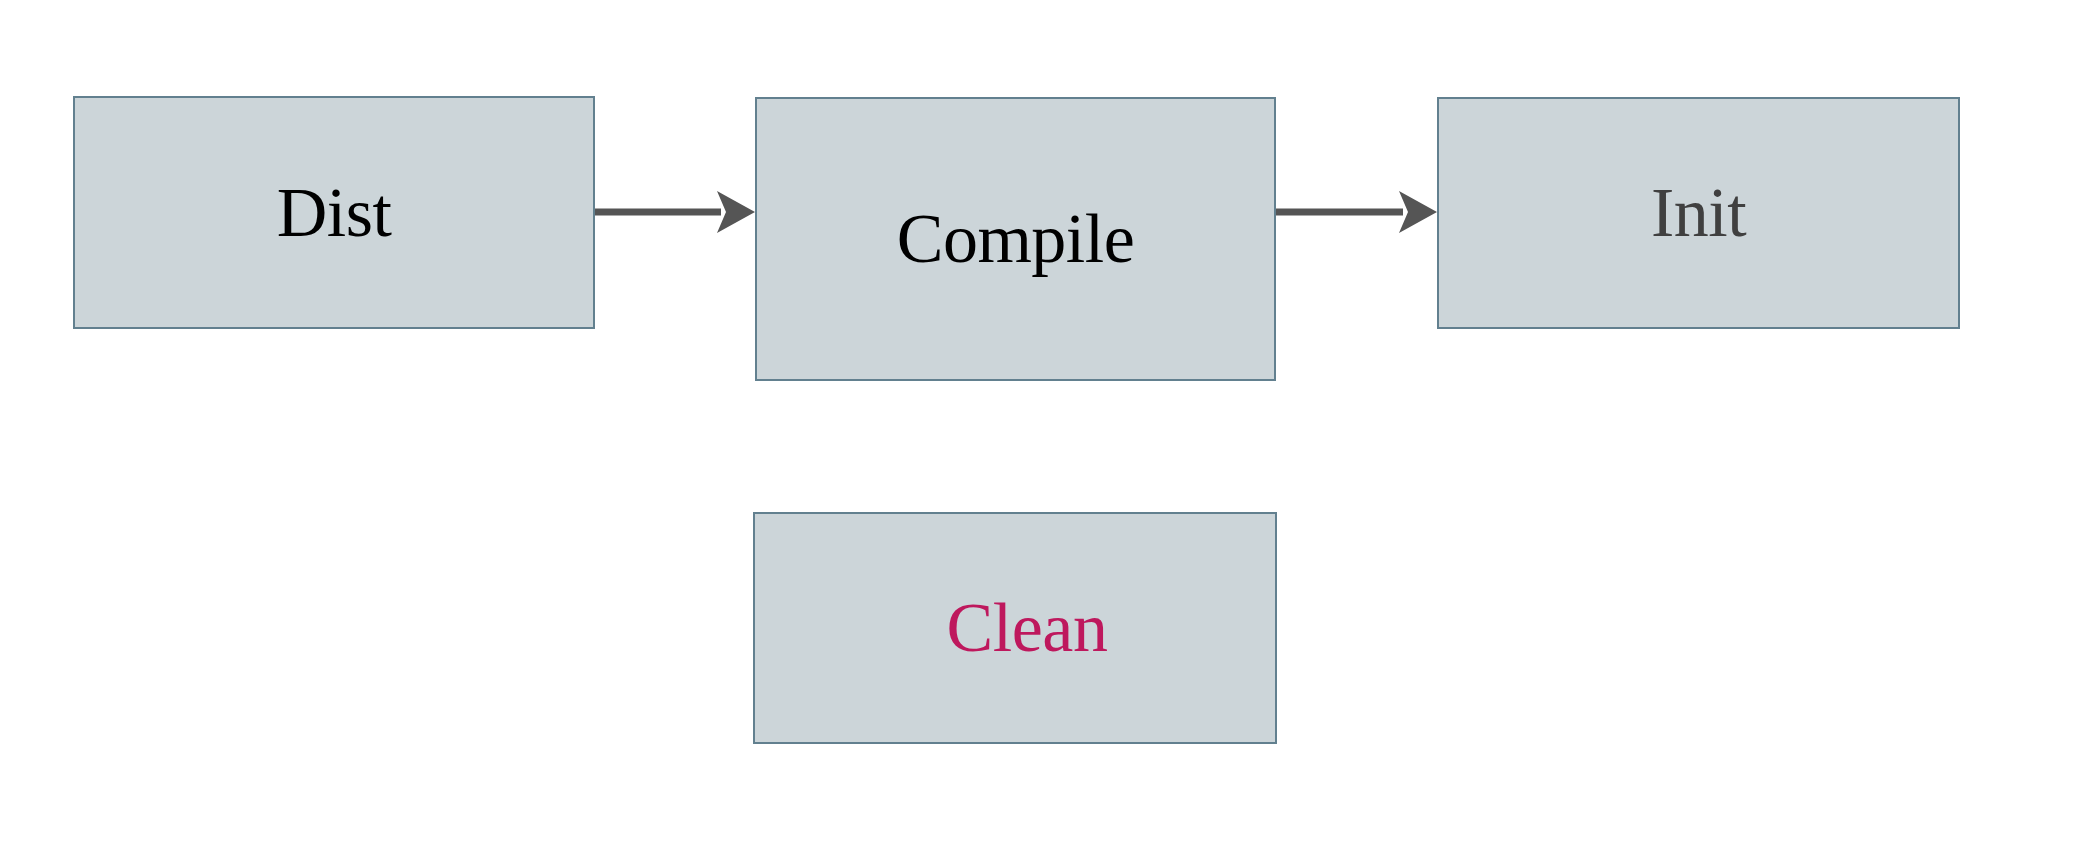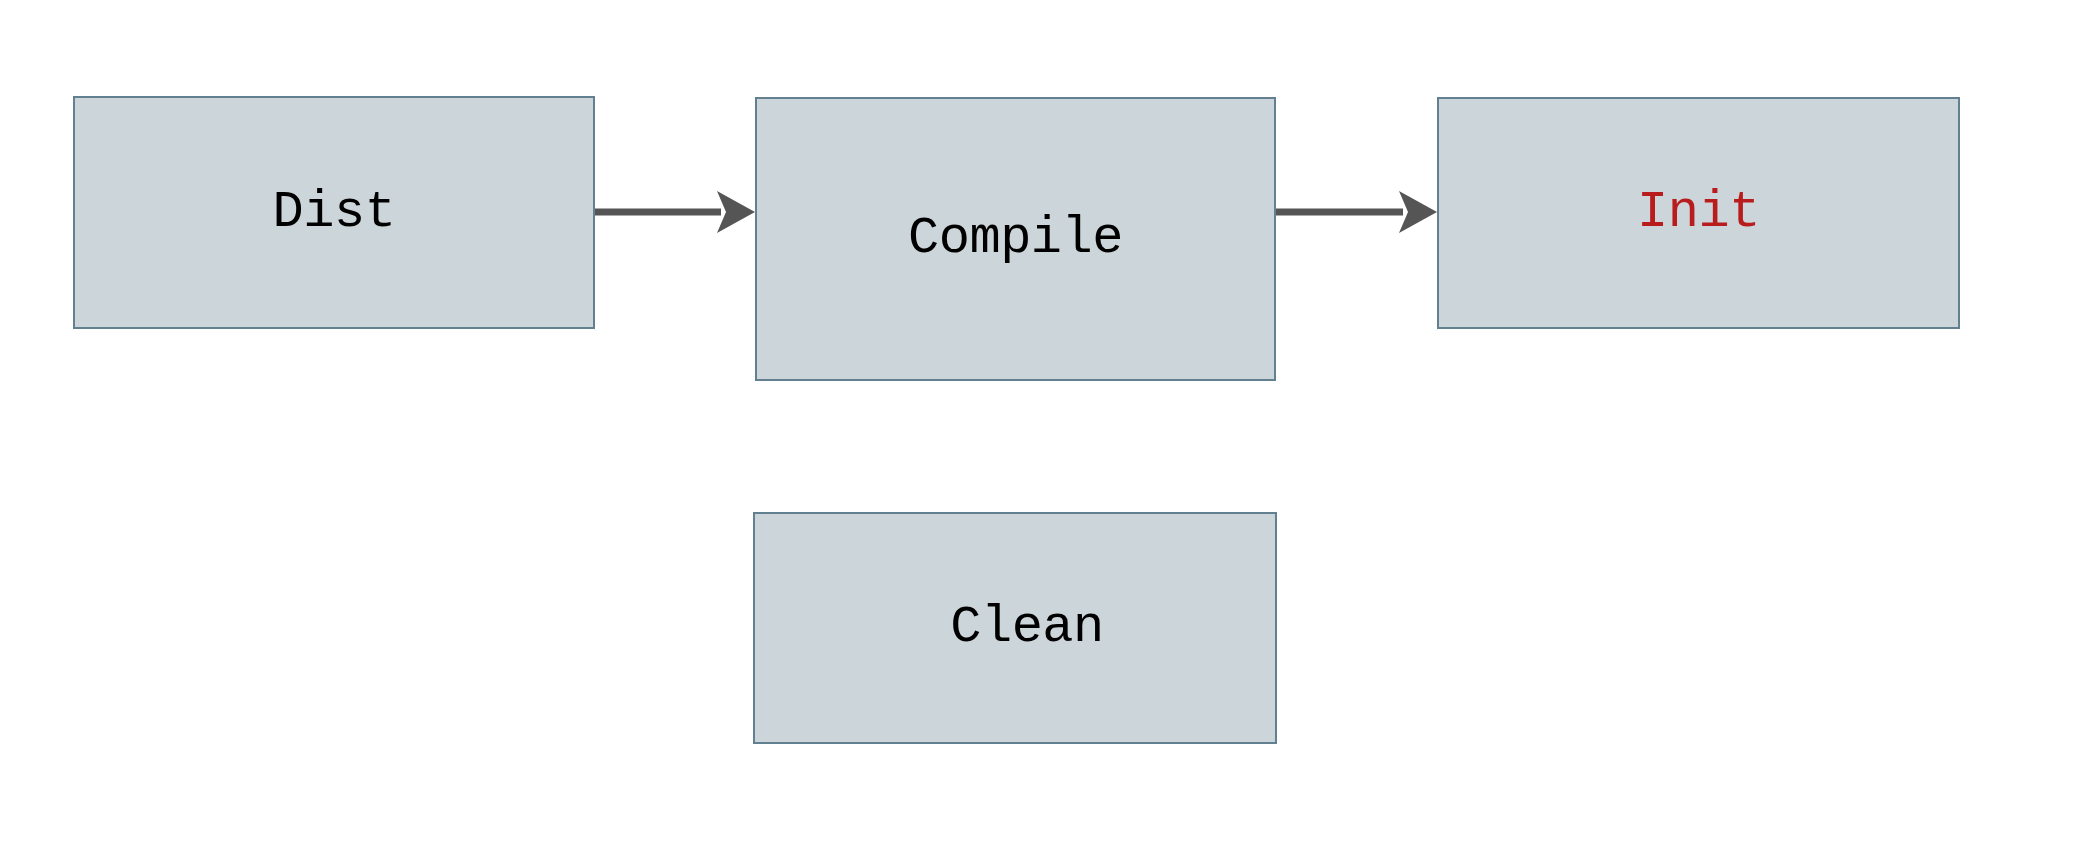--- a/index.html
+++ b/index.html
@@ -28,8 +28,8 @@
     justify-content: center;
   }
   .node-label {
-    font-family: Liberation Mono, monospace;
-    font-size: 52px;
+    font-family: Liberation Serif, serif;
+    font-size: 70px;
     line-height: 1;
     color: #000000;
     font-weight: 400;

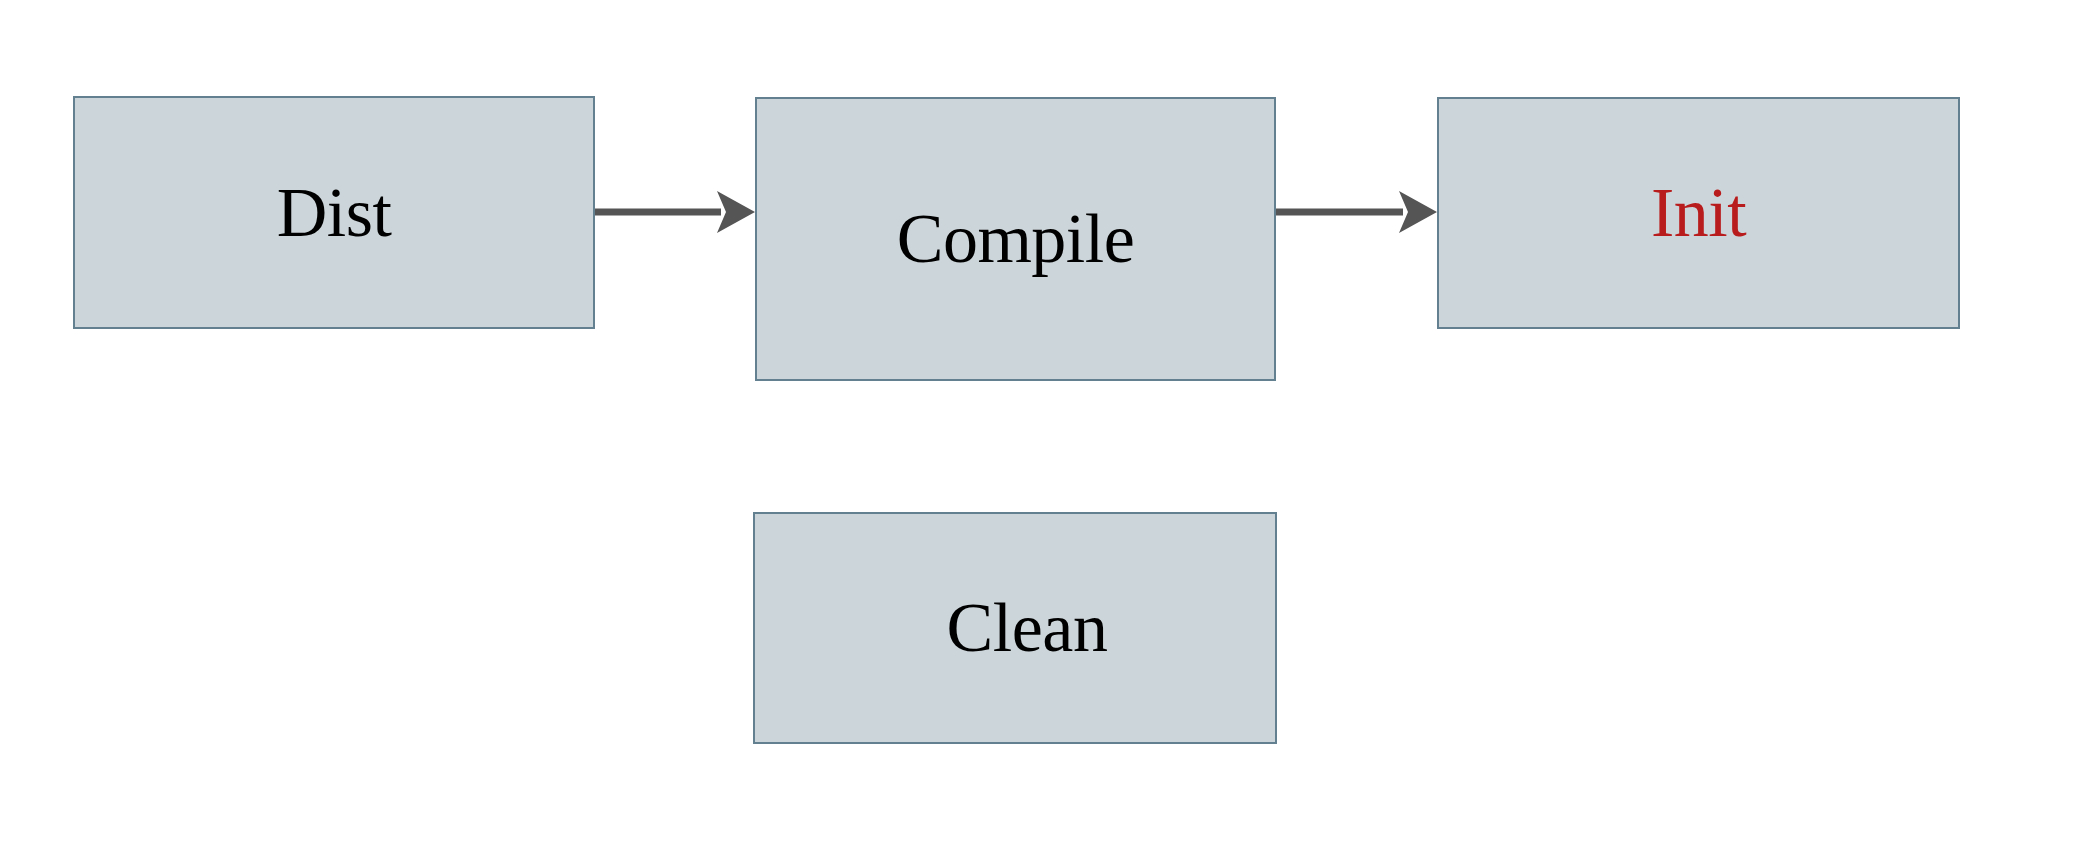--- a/index.html
+++ b/index.html
@@ -60,7 +60,7 @@
   </div>
 
   <div class="node" id="node-init" style="left: 1437px; top: 97px; width: 523px; height: 232px; background: rgb(204, 213, 217); border-color: rgb(98, 128, 143);">
-    <span class="node-label" style="color: #b91c1c;">Init</span>
+    <span class="node-label" style="color: #404040;">Init</span>
   </div>
 
   <div class="node" id="node-clean" style="left: 753px; top: 512px; width: 524px; height: 232px; background: rgb(204, 213, 217); border-color: rgb(98, 128, 143);">

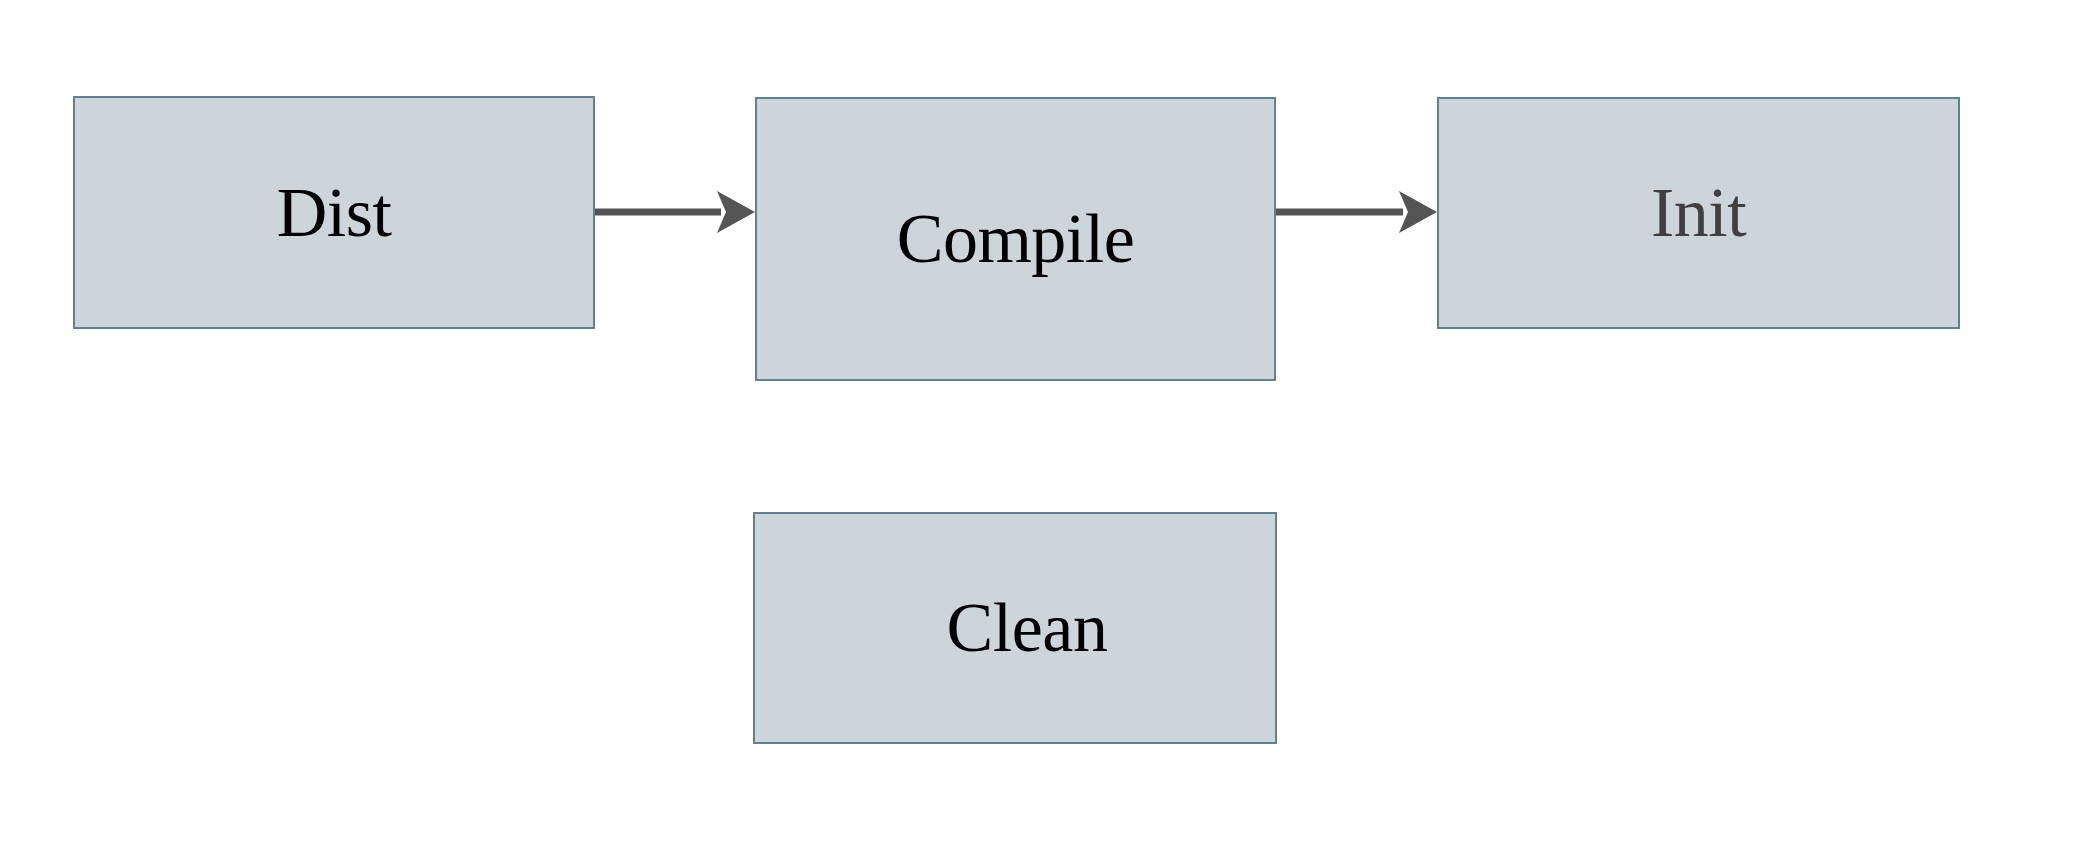--- a/index.html
+++ b/index.html
@@ -64,7 +64,7 @@
   </div>
 
   <div class="node" id="node-clean" style="left: 753px; top: 512px; width: 524px; height: 232px; background: rgb(204, 213, 217); border-color: rgb(98, 128, 143);">
-    <span class="node-label" style="color: #000000; margin-left: 24px;">Clean</span>
+    <span class="node-label" style="color: #be185d; margin-left: 24px;">Clean</span>
   </div>
 
   <div class="edge" id="edge-dist-to-compile" style="left: 595px; top: 191px; width: 160px; height: 42px;">

